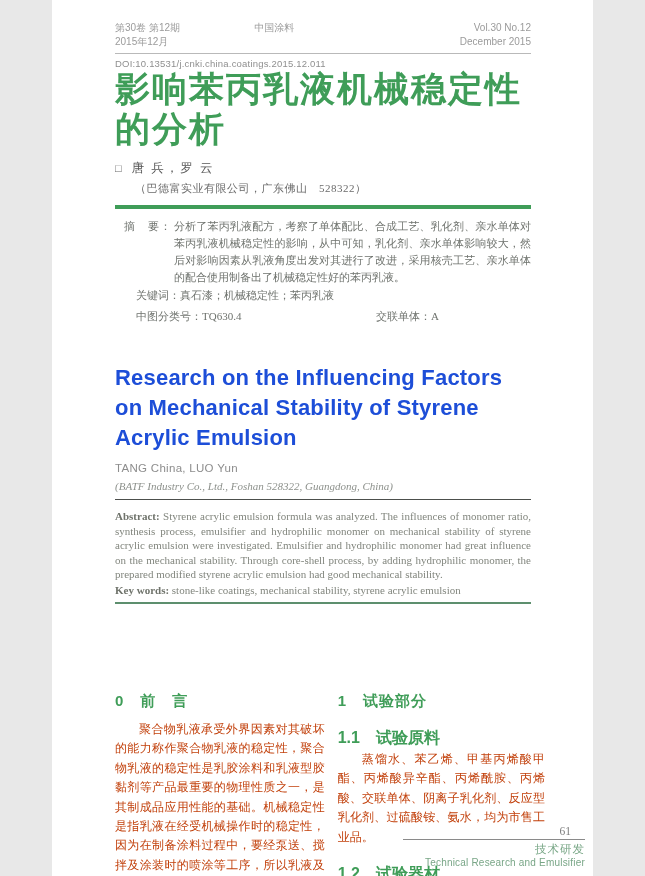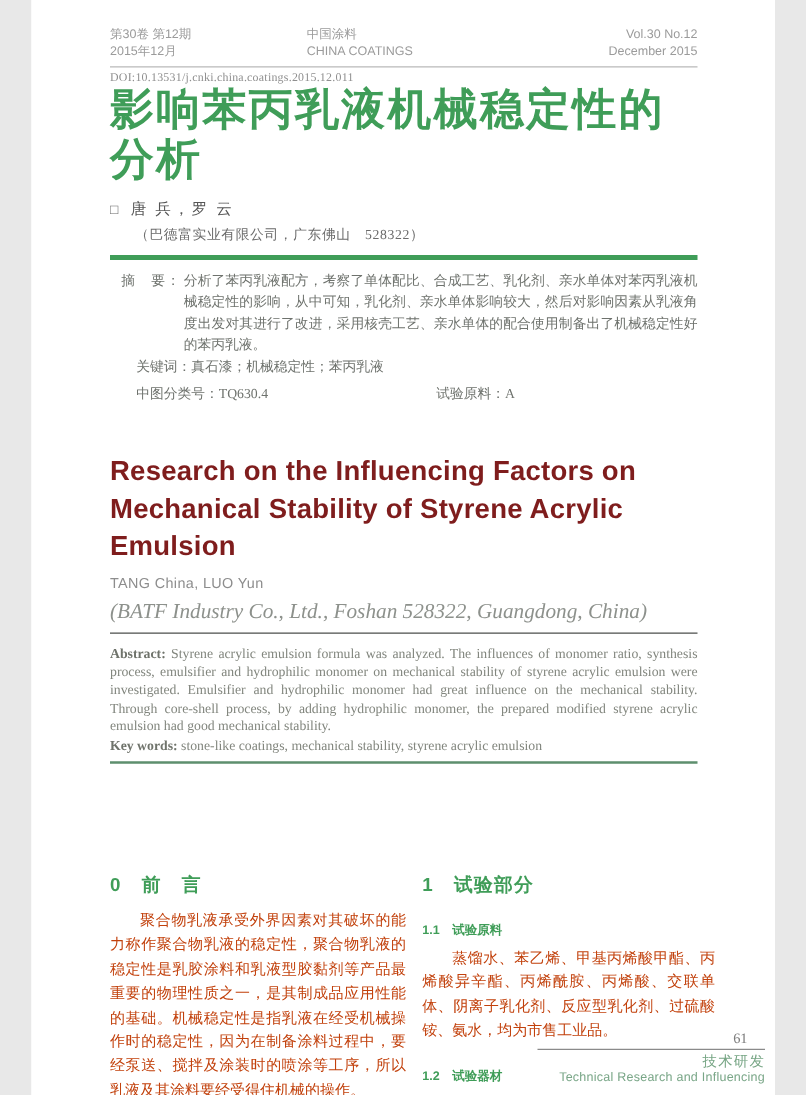--- a/index.html
+++ b/index.html
@@ -6,7 +6,7 @@
   html, body { background: #e8e8e8; }
   .page {
     position: relative;
-    width: 595px;
+    width: 541px;
     height: 876px;
     margin: 0 auto;
     background: #ffffff;

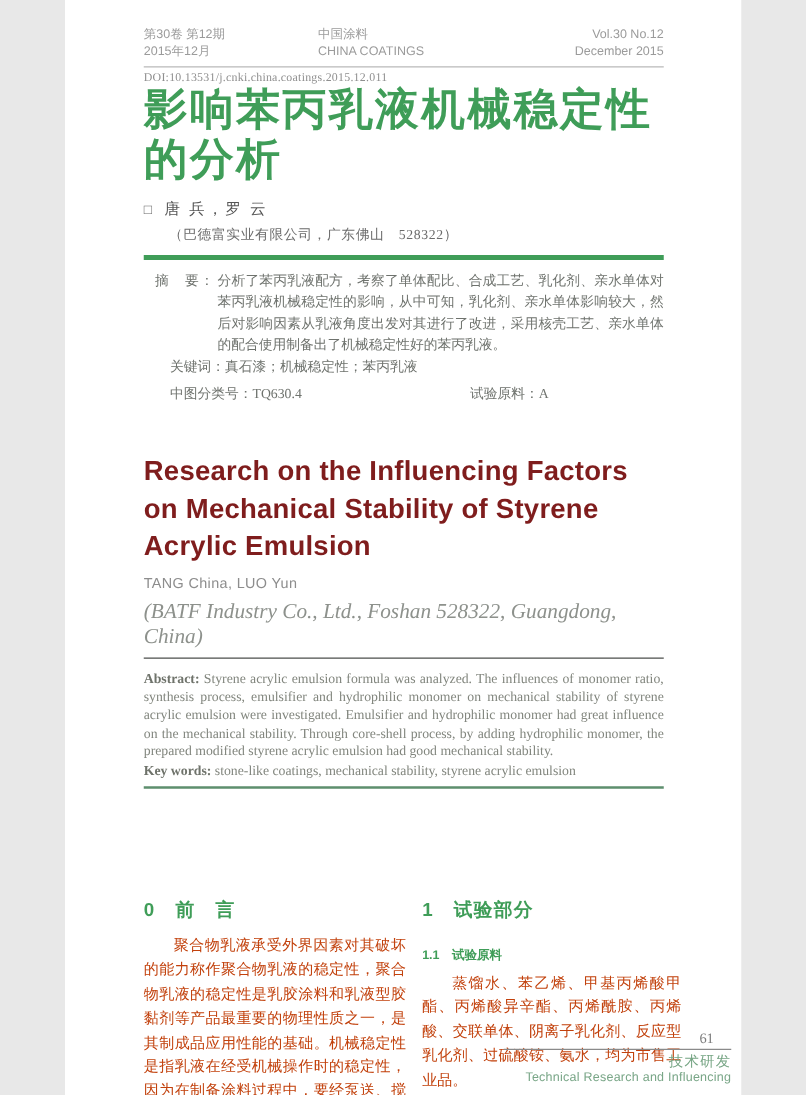--- a/index.html
+++ b/index.html
@@ -211,7 +211,6 @@
       </div>
       <div class="col center">
         <div>中国涂料</div>
-        <div>CHINA COATINGS</div>
       </div>
       <div class="col right">
         <div>Vol.30 No.12</div>

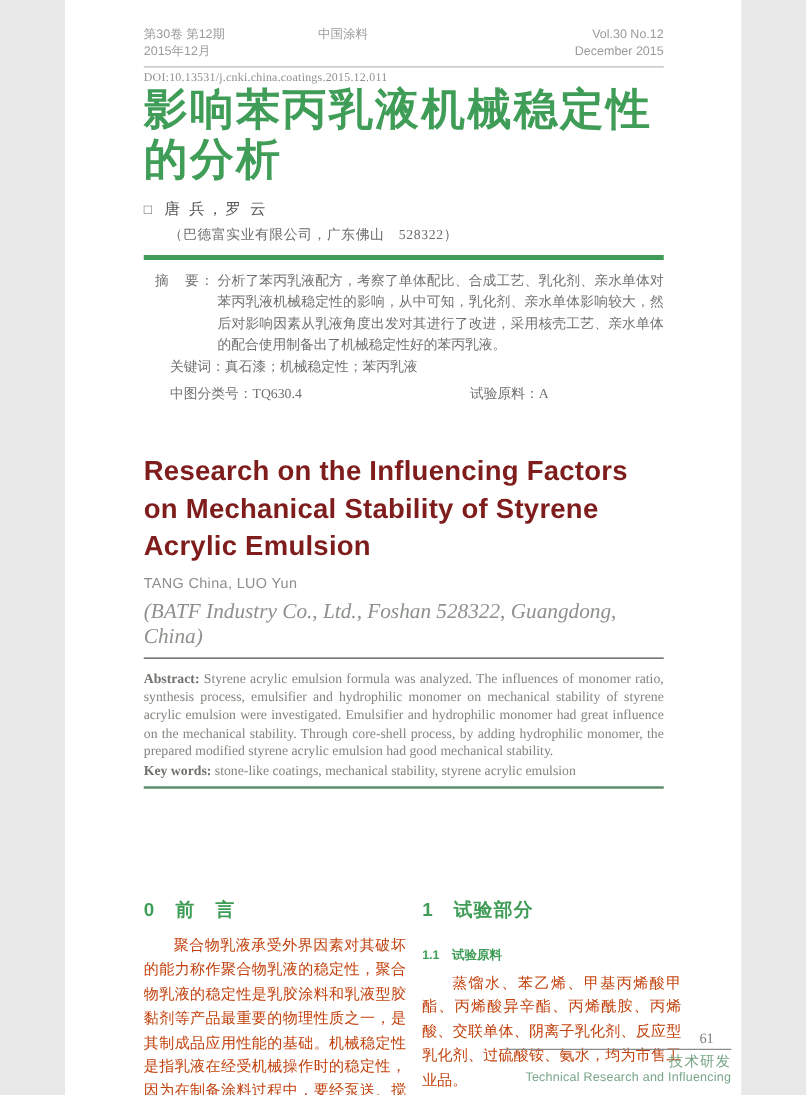--- a/index.html
+++ b/index.html
@@ -34,7 +34,7 @@
   .jheader .right { text-align: right; }
   .doi-line {
     margin-top: 4px;
-    font-family: Liberation Serif, serif;
+    font-family: Liberation Sans, sans-serif;
     font-size: 9.5px;
     color: #8f8f8f;
     letter-spacing: 0.2px;

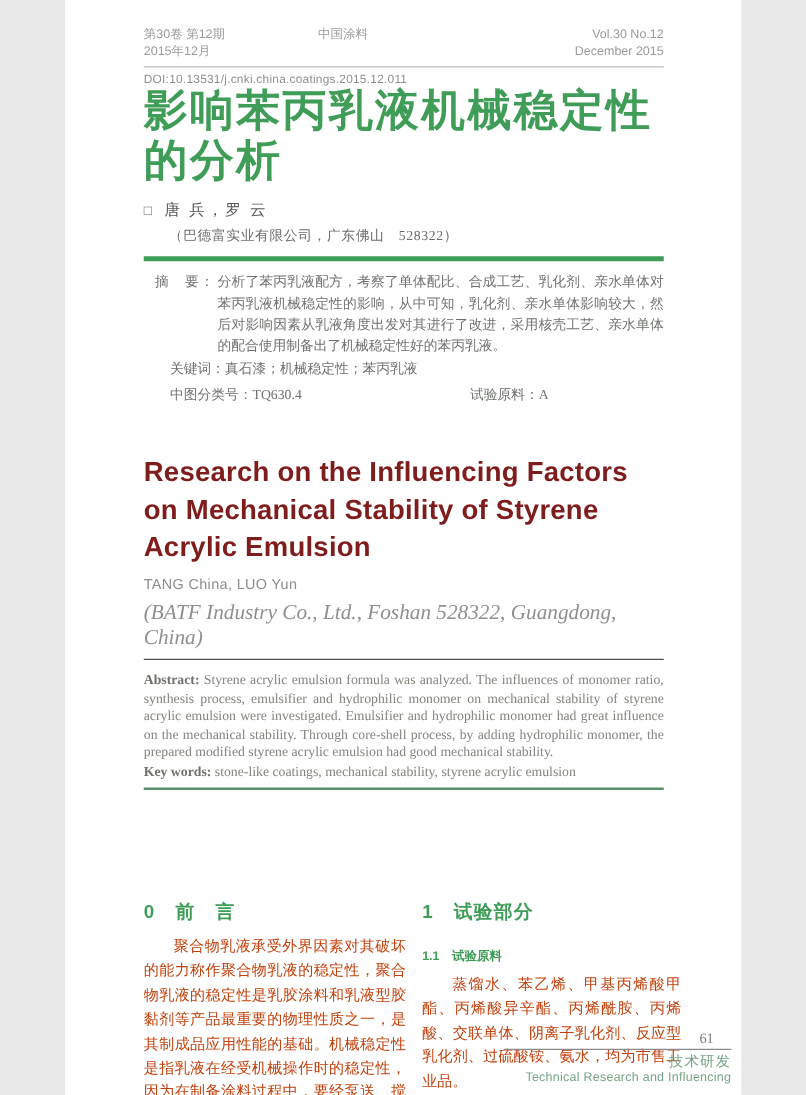--- a/index.html
+++ b/index.html
@@ -236,7 +236,7 @@
       </div>
       <div class="cn-class-row">
         <span class="cls1"><span>中图分类号：</span><span>TQ630.4</span></span>
-        <span class="cls2"><span>试验原料：</span><span>A</span></span>
+        <span class="cls2"><span>交联单体：</span><span>A</span></span>
       </div>
     </div>
 

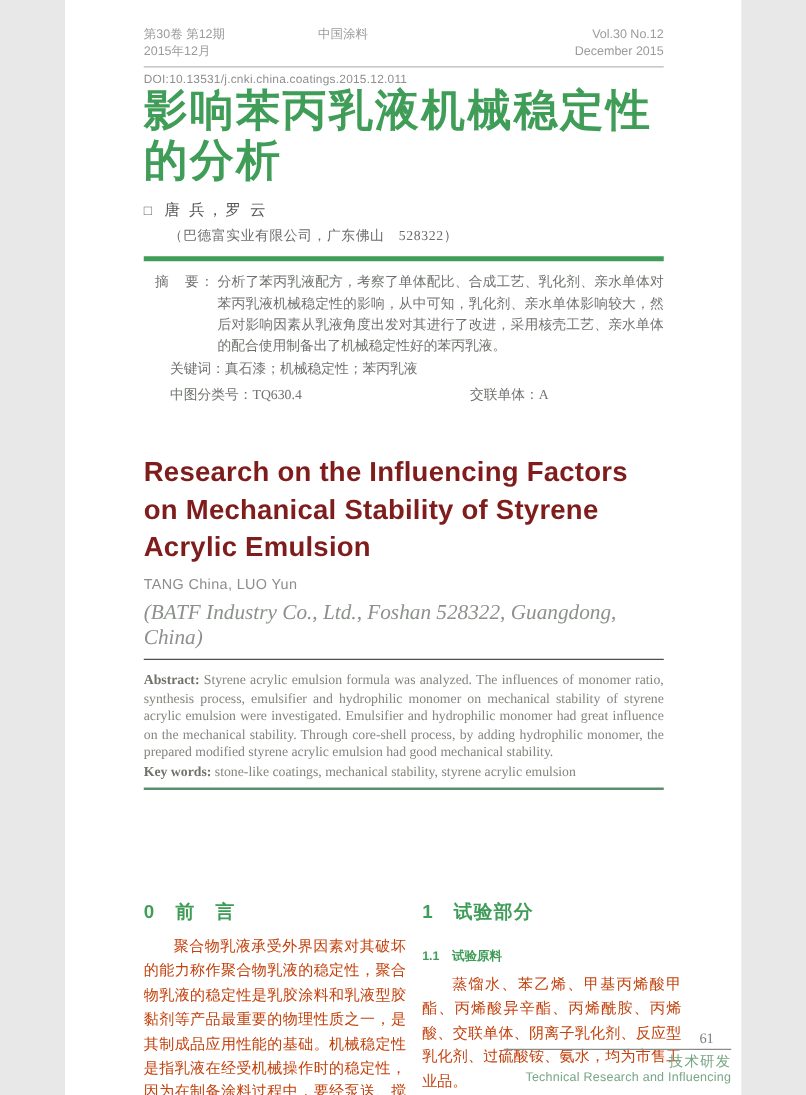--- a/index.html
+++ b/index.html
@@ -104,7 +104,7 @@
     font-weight: bold;
     font-size: 22px;
     line-height: 30px;
-    color: #7f1d1d;
+    color: #1d4ed8;
     letter-spacing: 0.2px;
   }
   .en-authors {

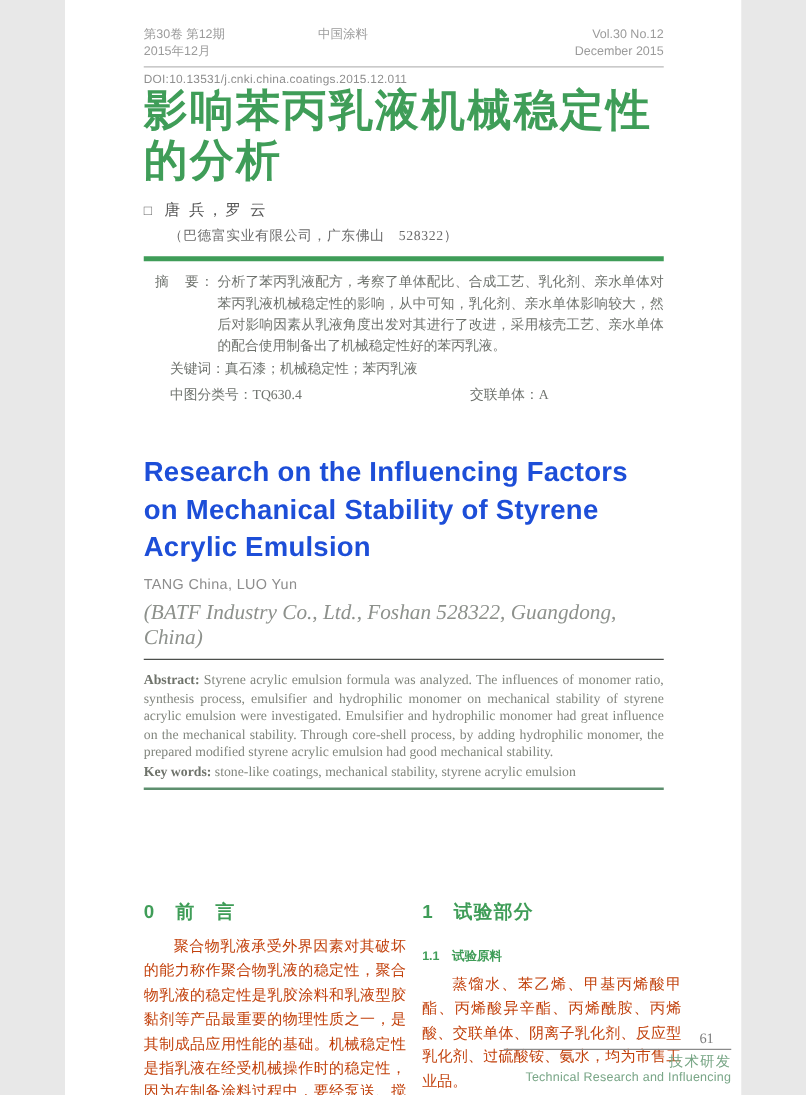--- a/index.html
+++ b/index.html
@@ -117,7 +117,7 @@
   .en-affil {
     margin-top: 6px;
     font-style: italic;
-    font-size: 17px;
+    font-size: 11px;
     color: #8d918c;
   }
   .thin-rule { margin-top: 7px; border-top: 1.5px solid #4c4f4c; }

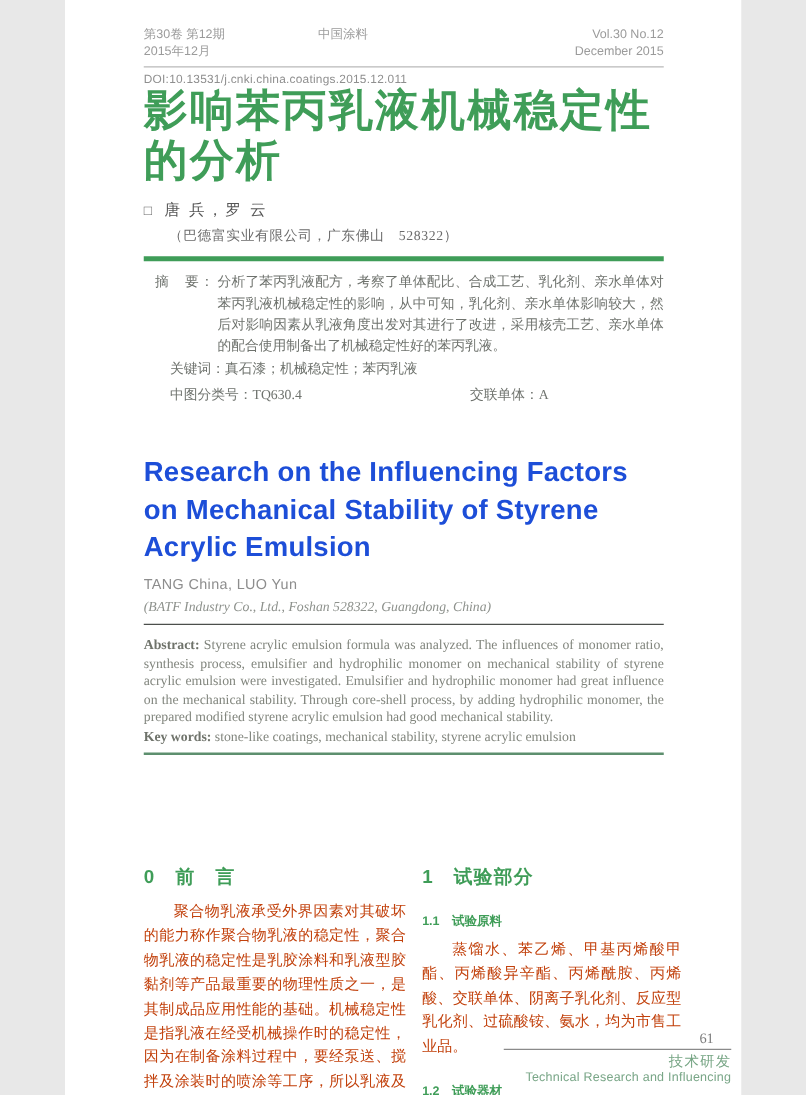--- a/index.html
+++ b/index.html
@@ -154,7 +154,7 @@
   }
   h4.subsec {
     font-family: "Liberation Sans", sans-serif;
-    font-size: 10px;
+    font-size: 16px;
     font-weight: bold;
     color: #3f9d58;
     margin: 17px 0 3px 0;

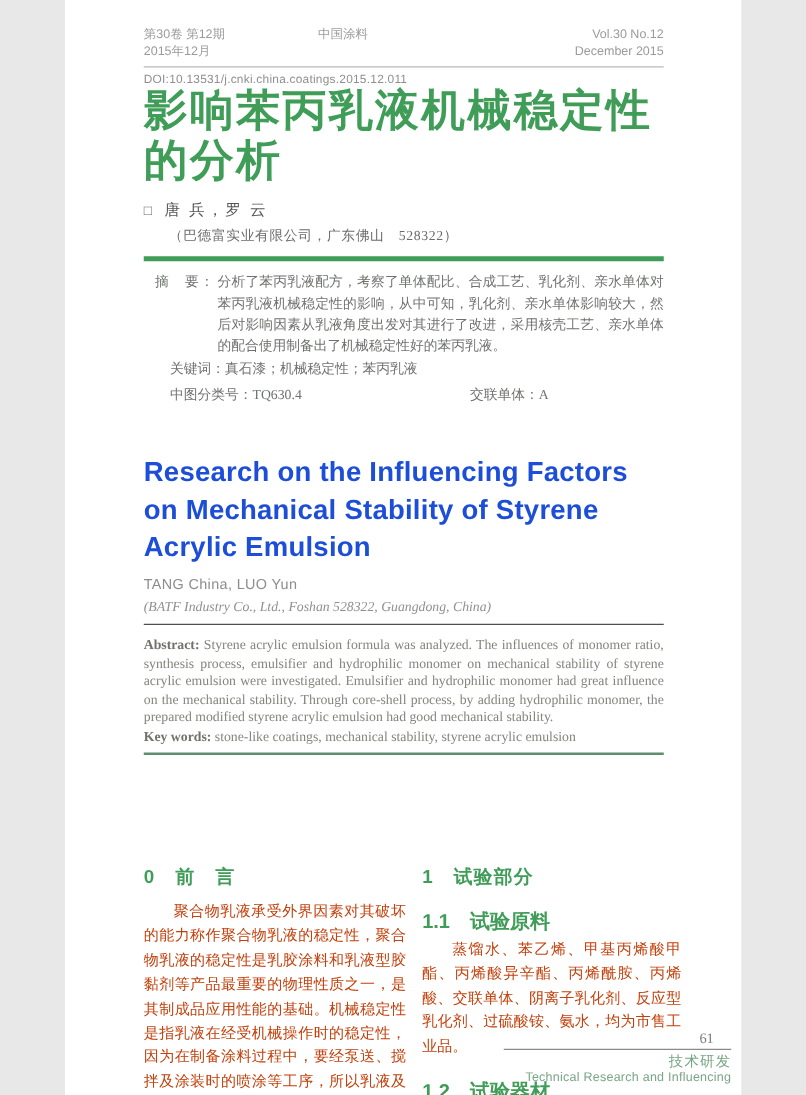--- a/index.html
+++ b/index.html
@@ -272,7 +272,7 @@
     <div class="pagenum">61</div>
     <div class="foot-rule"></div>
     <div class="col-cn">技术研发</div>
-    <div class="col-en">Technical Research and Influencing</div>
+    <div class="col-en">Technical Research and Emulsifier</div>
   </div>
 
 </div>

